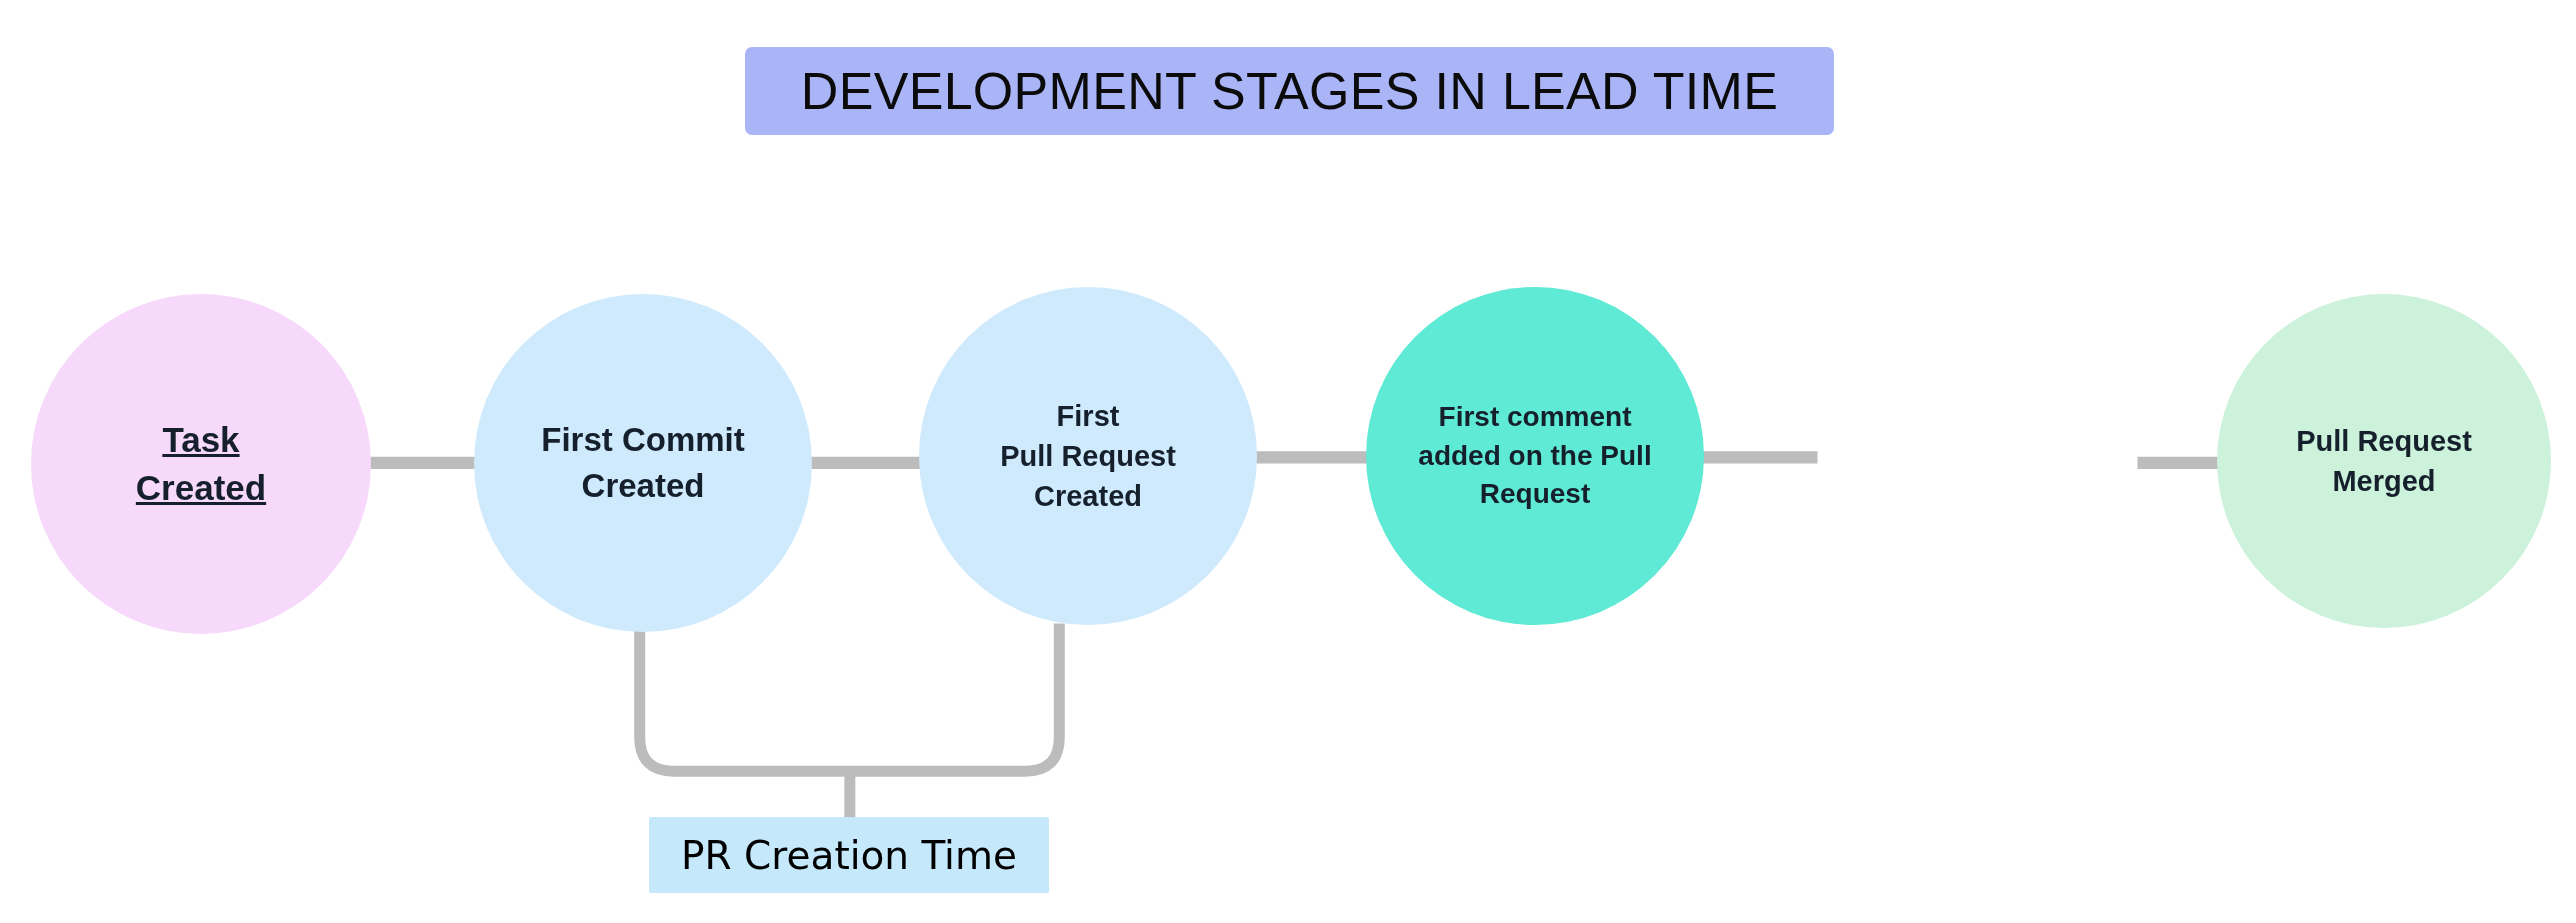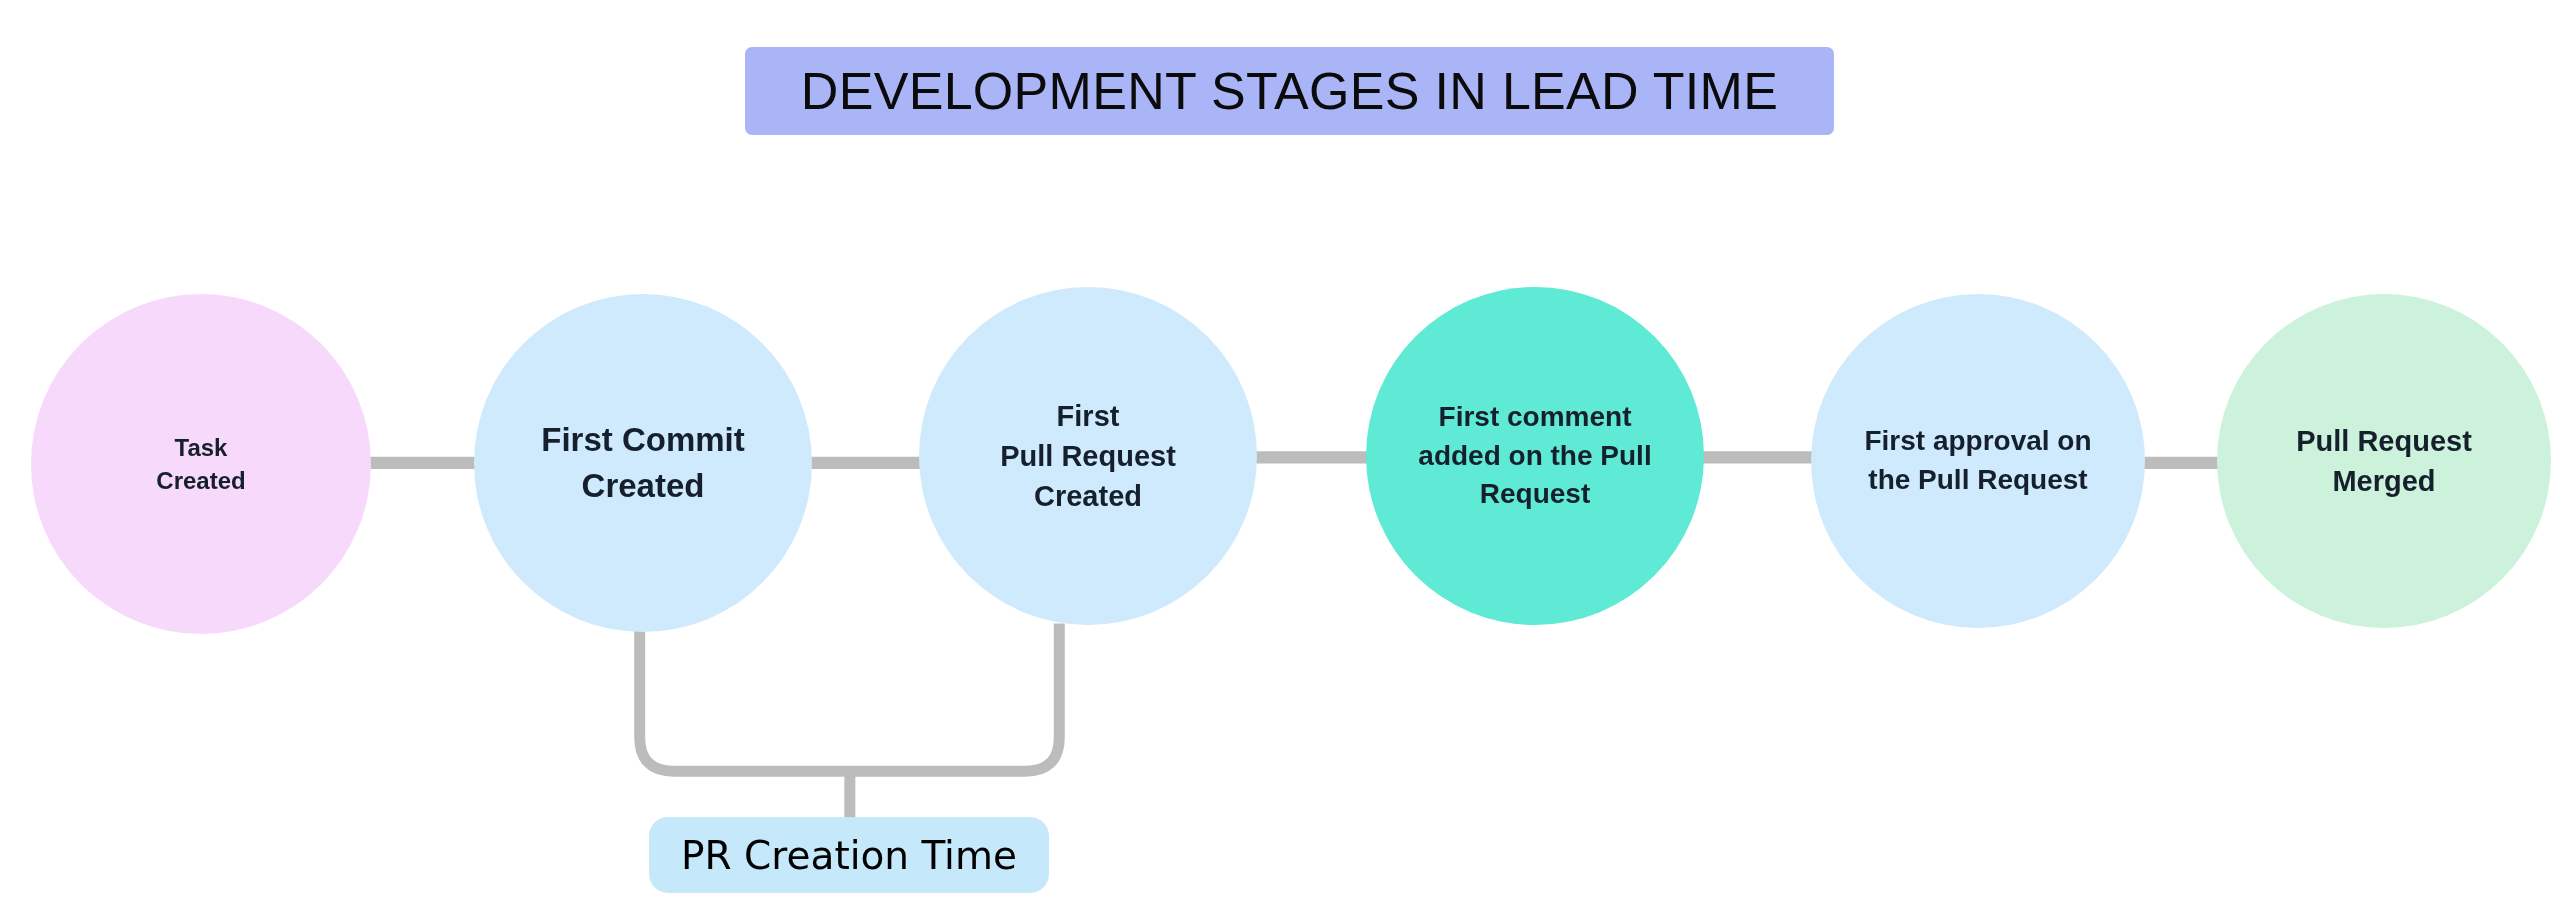--- a/index.html
+++ b/index.html
@@ -84,7 +84,7 @@
   .stage.s4 { left: 1811px; top: 294px; width: 334px; height: 334px; background: #cfeafd; }
   .stage.s5 { left: 2217px; top: 294px; width: 334px; height: 334px; background: #ccf2db; }
 
-  .stage.s0 .stage-label { font-size: 24px; }
+  .stage.s0 .stage-label { font-size: 35px; text-decoration: underline; }
   .stage.s1 .stage-label { font-size: 33px; }
   .stage.s2 .stage-label { font-size: 29px; }
   .stage.s3 .stage-label { font-size: 28px; }

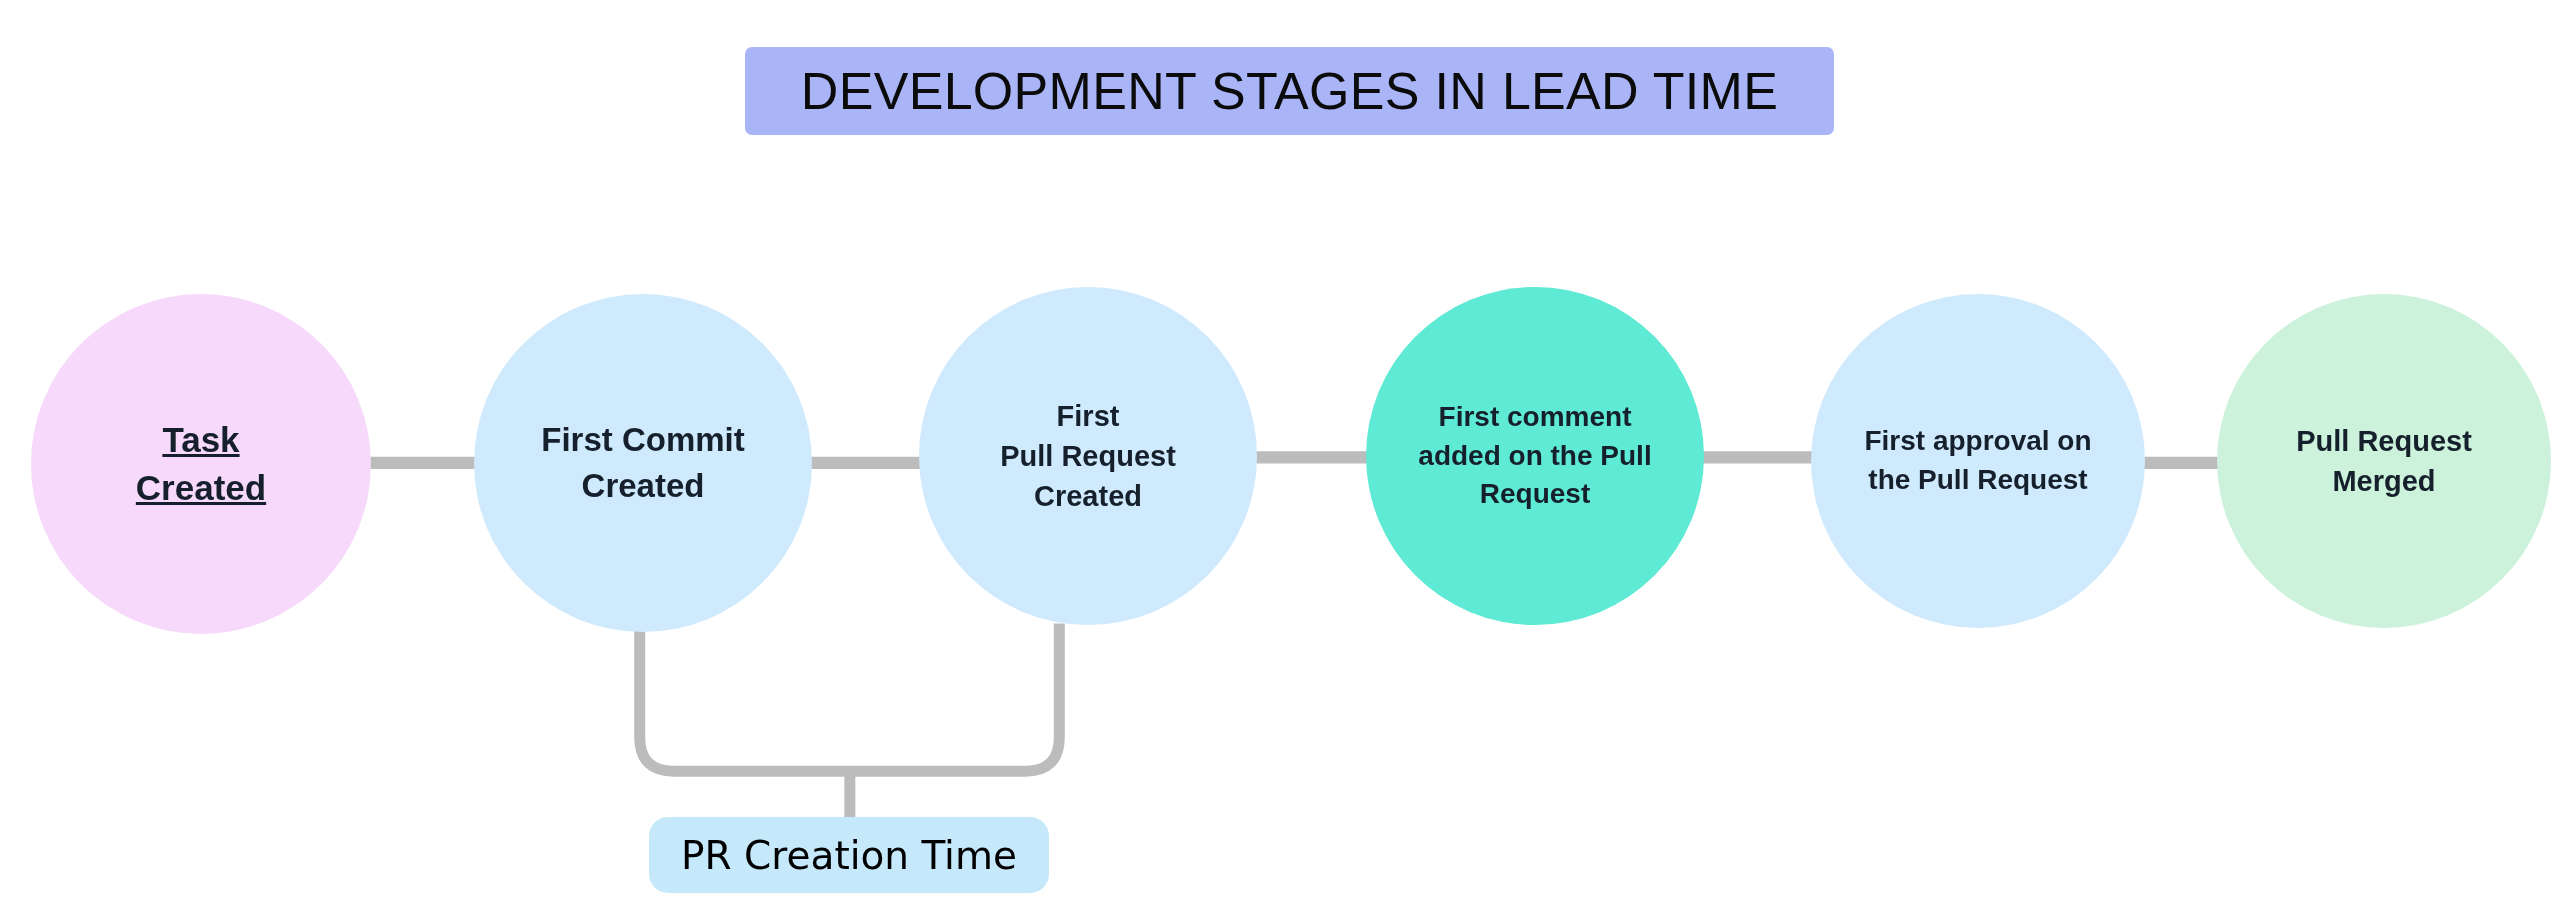--- a/index.html
+++ b/index.html
@@ -162,10 +162,6 @@
 Request</span>
   </div>
 
-  <div class="stage s4">
-    <span class="stage-label">First approval on
-the Pull Request</span>
-  </div>
 
   <div class="stage s5">
     <span class="stage-label">Pull Request

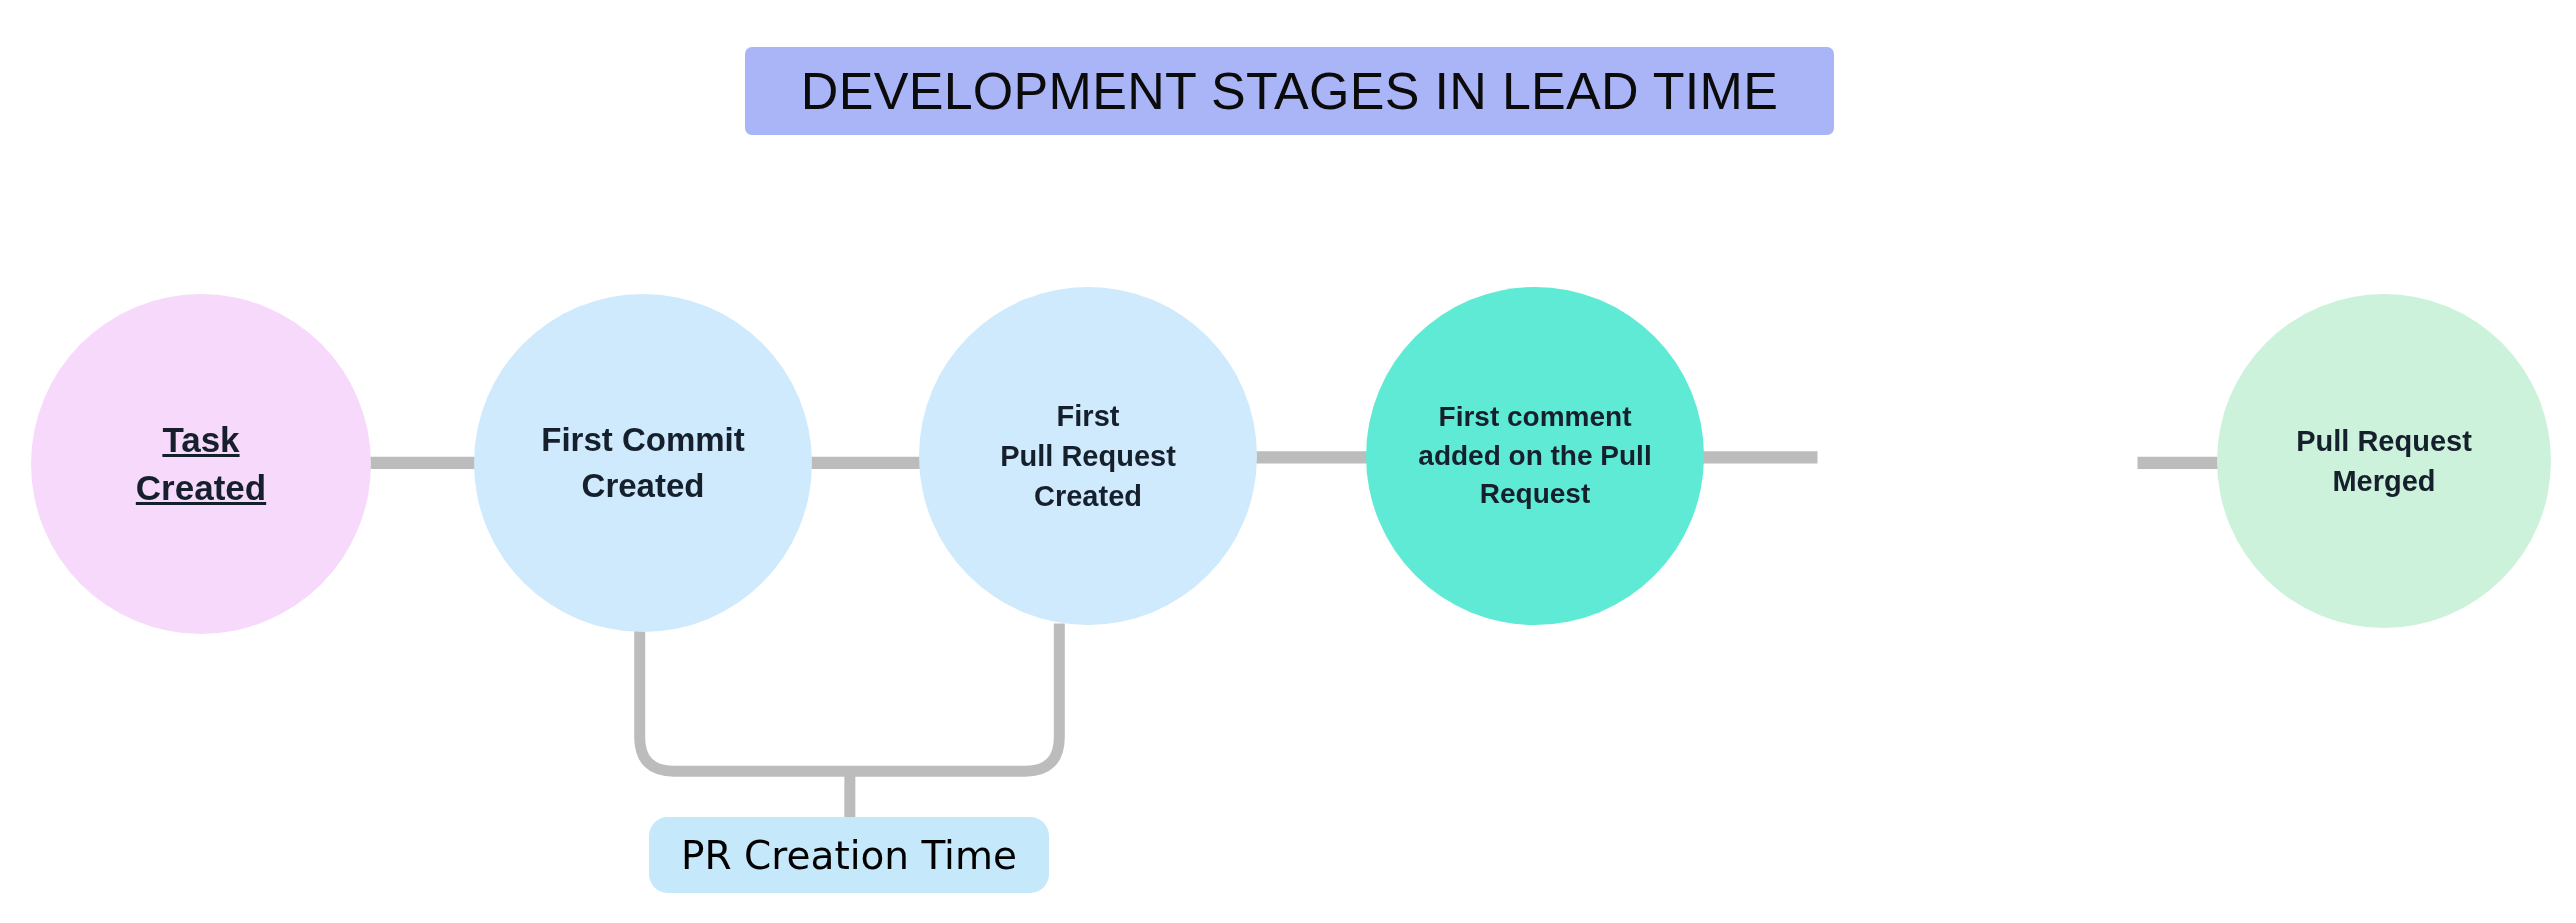--- a/index.html
+++ b/index.html
@@ -99,7 +99,7 @@
     width: 400px;
     height: 76px;
     background: #c5e8fb;
-    border-radius: 19px;
+    border-radius: 2px;
     display: flex;
     align-items: center;
     justify-content: center;

